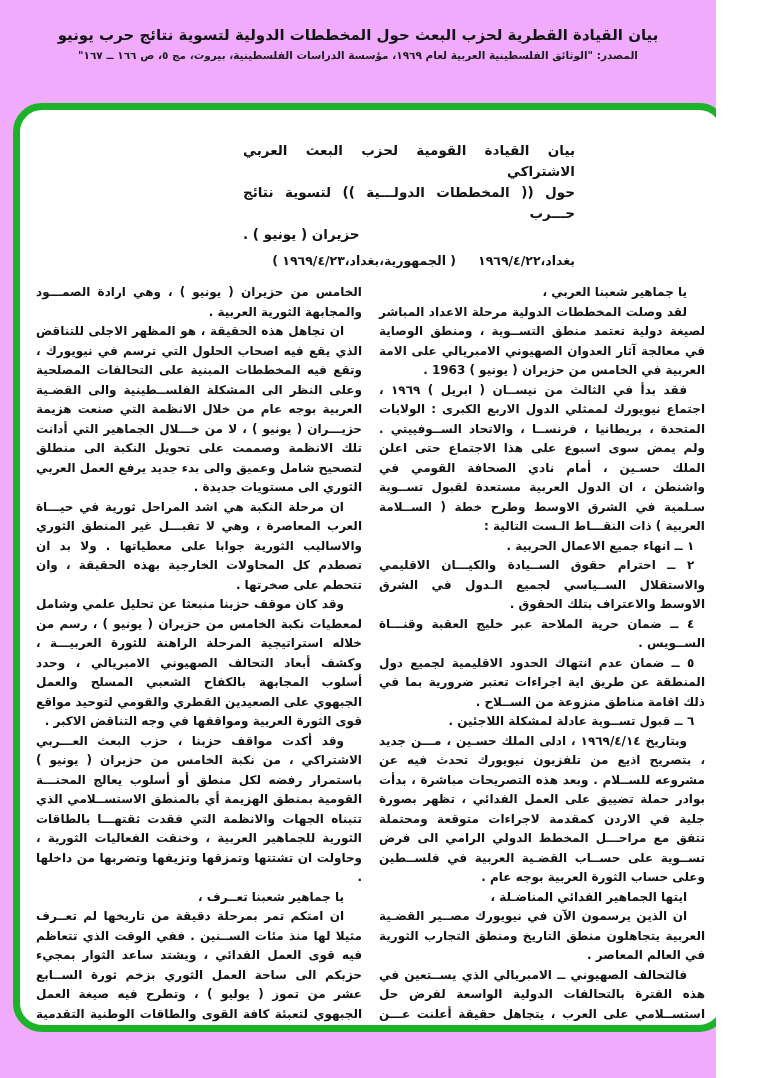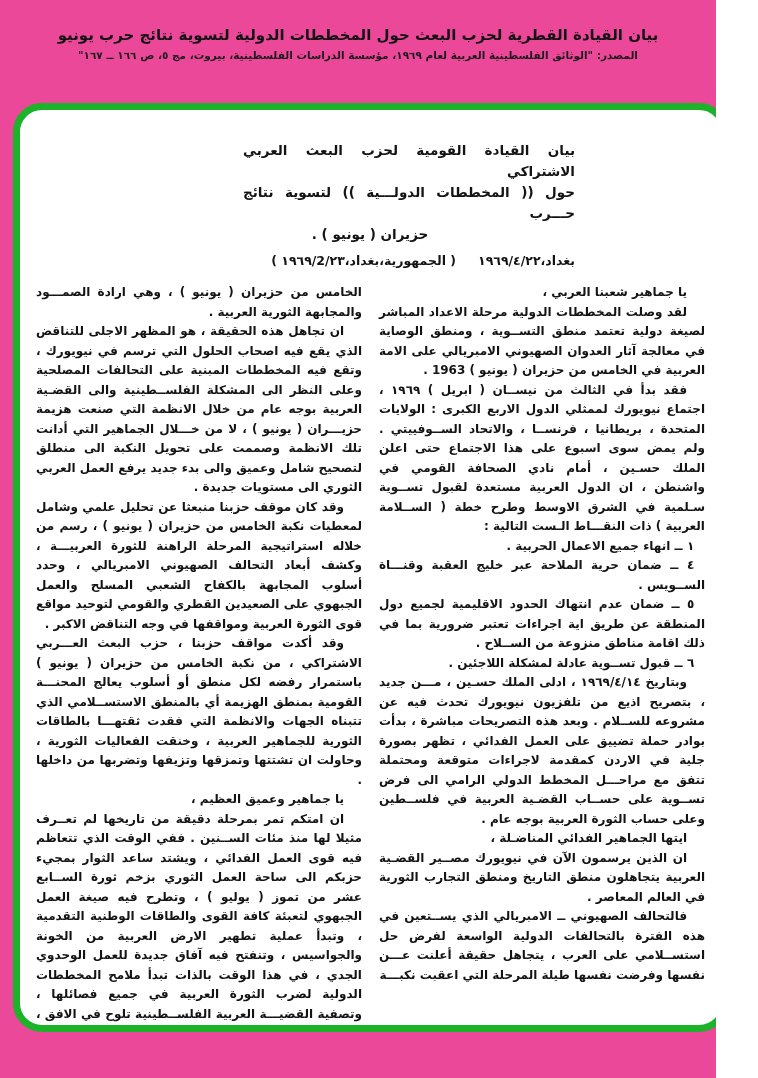--- a/index.html
+++ b/index.html
@@ -6,7 +6,7 @@
   .page{
     position:relative;
     width:716px;height:1078px;
-    background:#ec4899;
+    background:#f0abfc;
     overflow:hidden;
     font-family:"DejaVu Sans",sans-serif;
     color:#141414;

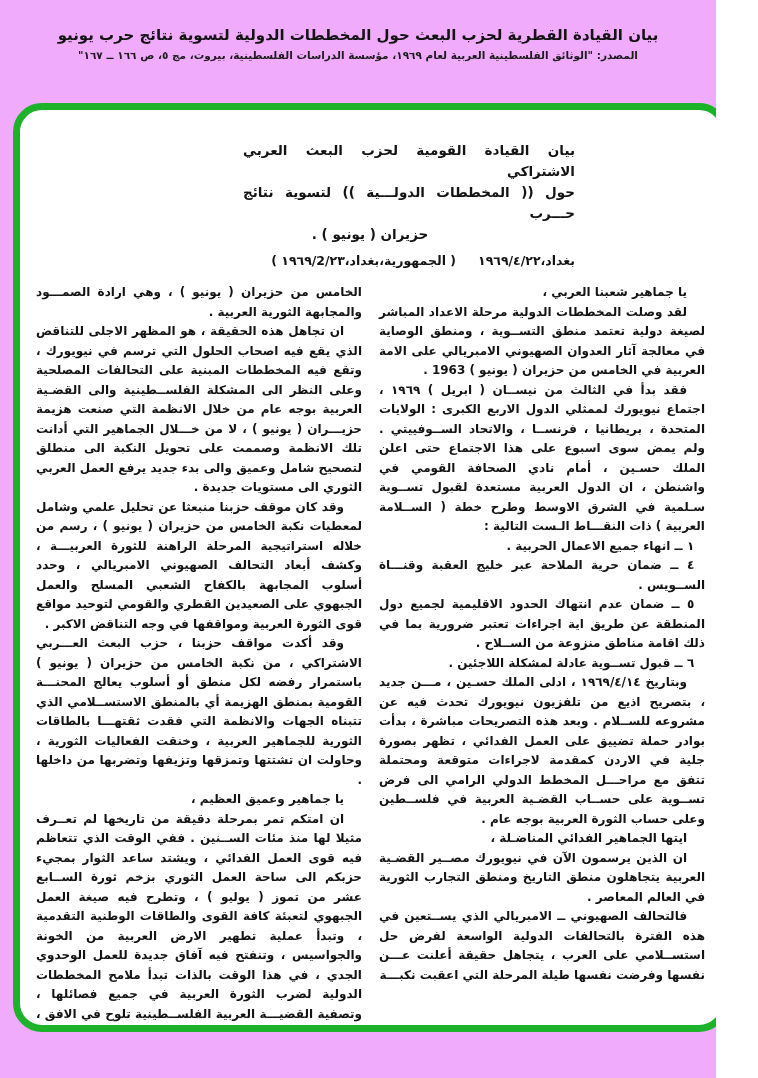--- a/index.html
+++ b/index.html
@@ -56,7 +56,7 @@
     text-align-last:justify;
   }
   .doc-heading .h-line-last{
-    text-align:center;
+    text-align:left;
     margin-right:78px;
   }
   .doc-dateline{

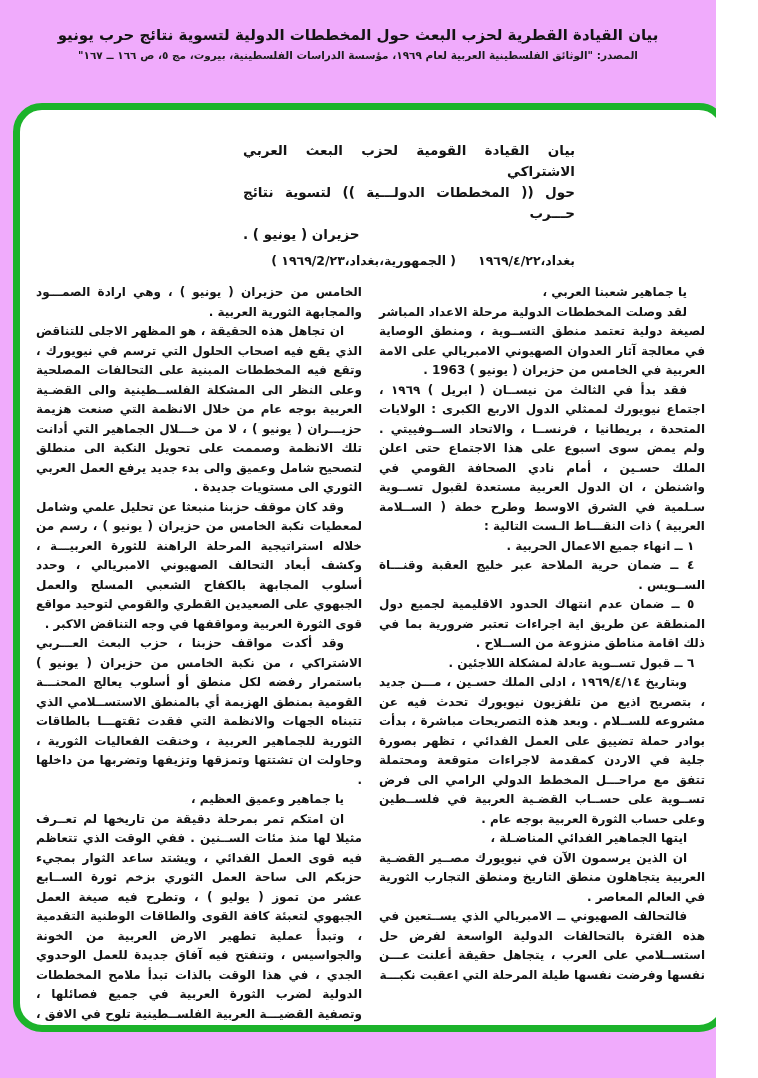--- a/index.html
+++ b/index.html
@@ -113,7 +113,7 @@
 
       <div class="doc-dateline">
         <span>بغداد،١٩٦٩/٤/٢٢</span>
-        <span>( الجمهورية،بغداد،١٩٦٩/2/٢٣ )</span>
+        <span>( الجمهورية،بغداد،١٩٦٩/٤/٢٣ )</span>
       </div>
 
       <div class="doc-columns">

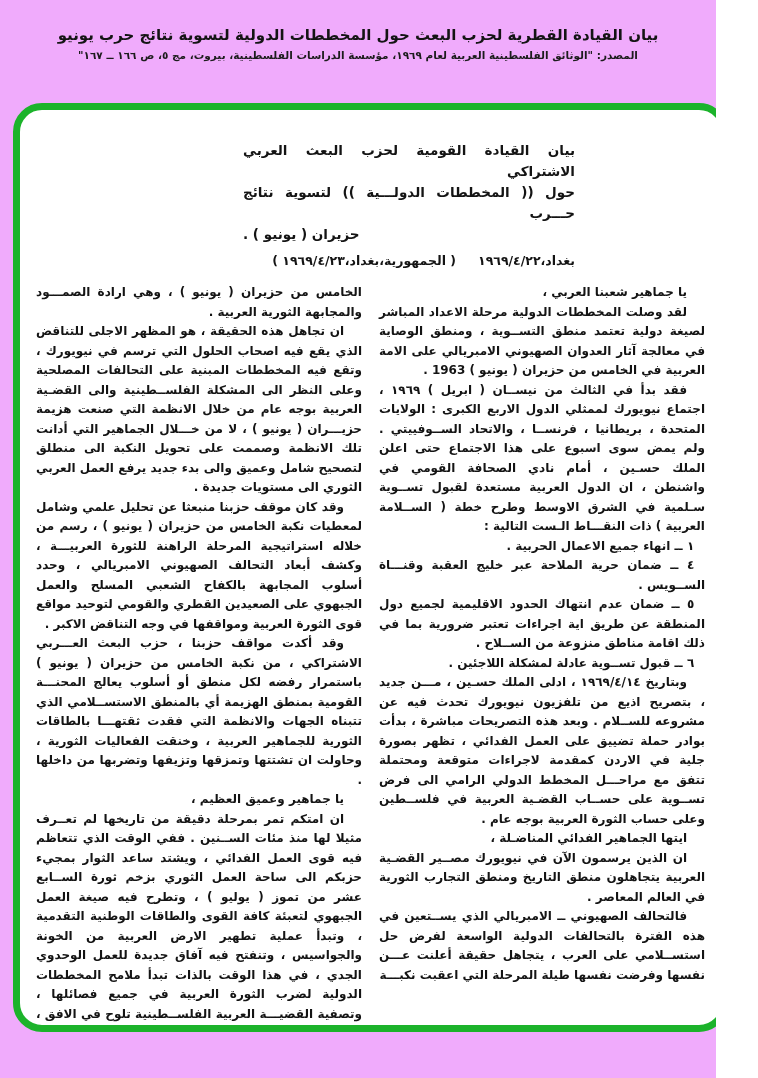--- a/index.html
+++ b/index.html
@@ -135,6 +135,7 @@
         <div class="doc-col">
           <p class="cont">الخامس من حزيران ( يونيو ) ، وهي ارادة الصمـــود والمجابهة الثورية العربية .</p>
           <p>ان تجاهل هذه الحقيقة ، هو المظهر الاجلى للتناقض الذي يقع فيه اصحاب الحلول التي ترسم في نيويورك ، وتقع فيه المخططات المبنية على التحالفات المصلحية وعلى النظر الى المشكلة الفلســطينية والى القضـية العربية بوجه عام من خلال الانظمة التي صنعت هزيمة حزيـــران ( يونيو ) ، لا من خـــلال الجماهير التي أدانت تلك الانظمة وصممت على تحويل النكبة الى منطلق لتصحيح شامل وعميق والى بدء جديد يرفع العمل العربي الثوري الى مستويات جديدة .</p>
+          <p>ان مرحلة النكبة هي اشد المراحل ثورية في حيـــاة العرب المعاصرة ، وهي لا تقبـــل غير المنطق الثوري والاساليب الثورية جوابا على معطياتها . ولا بد ان تصطدم كل المحاولات الخارجية بهذه الحقيقة ، وان تتحطم على صخرتها .</p>
           <p>وقد كان موقف حزبنا منبعثا عن تحليل علمي وشامل لمعطيات نكبة الخامس من حزيران ( يونيو ) ، رسم من خلاله استراتيجية المرحلة الراهنة للثورة العربيـــة ، وكشف أبعاد التحالف الصهيوني الامبريالي ، وحدد أسلوب المجابهة بالكفاح الشعبي المسلح والعمل الجبهوي على الصعيدين القطري والقومي لتوحيد مواقع قوى الثورة العربية ومواقفها في وجه التناقض الاكبر .</p>
           <p>وقد أكدت مواقف حزبنا ، حزب البعث العـــربي الاشتراكي ، من نكبة الخامس من حزيران ( يونيو ) باستمرار رفضه لكل منطق أو أسلوب يعالج المحنـــة القومية بمنطق الهزيمة أي بالمنطق الاستســلامي الذي تتبناه الجهات والانظمة التي فقدت ثقتهـــا بالطاقات الثورية للجماهير العربية ، وخنقت الفعاليات الثورية ، وحاولت ان تشتتها وتمزقها وتزيفها وتضربها من داخلها .</p>
           <p>يا جماهير وعميق العظيم ،</p>

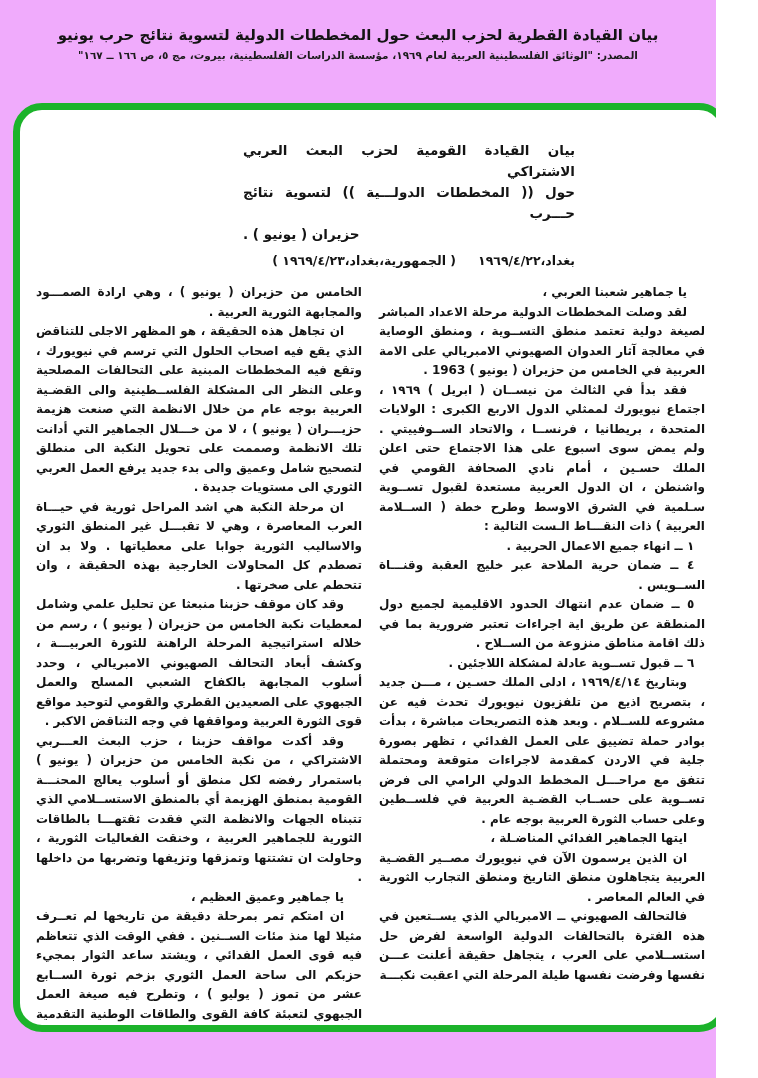--- a/index.html
+++ b/index.html
@@ -123,6 +123,7 @@
           <p>لقد وصلت المخططات الدولية مرحلة الاعداد المباشر لصيغة دولية تعتمد منطق التســوية ، ومنطق الوصاية في معالجة آثار العدوان الصهيوني الامبريالي على الامة العربية في الخامس من حزيران ( يونيو ) 1963 .</p>
           <p>فقد بدأ في الثالث من نيســان ( ابريل ) ١٩٦٩ ، اجتماع نيويورك لممثلي الدول الاربع الكبرى : الولايات المتحدة ، بريطانيا ، فرنســا ، والاتحاد الســوفييتي . ولم يمض سوى اسبوع على هذا الاجتماع حتى اعلن الملك حسـين ، أمام نادي الصحافة القومي في واشنطن ، ان الدول العربية مستعدة لقبول تســوية سـلمية في الشرق الاوسط وطرح خطة ( الســلامة العربية ) ذات النقـــاط الـست التالية :</p>
           <p class="list-item">١ ــ انهاء جميع الاعمال الحربية .</p>
+          <p class="list-item">٢ ــ احترام حقوق الســيادة والكيـــان الاقليمي والاستقلال الســياسي لجميع الـدول في الشرق الاوسط والاعتراف بتلك الحقوق .</p>
           <p class="list-item">٤ ــ ضمان حرية الملاحة عبر خليج العقبة وقنـــاة الســويس .</p>
           <p class="list-item">٥ ــ ضمان عدم انتهاك الحدود الاقليمية لجميع دول المنطقة عن طريق اية اجراءات تعتبر ضرورية بما في ذلك اقامة مناطق منزوعة من الســلاح .</p>
           <p class="list-item">٦ ــ قبول تســوية عادلة لمشكلة اللاجئين .</p>

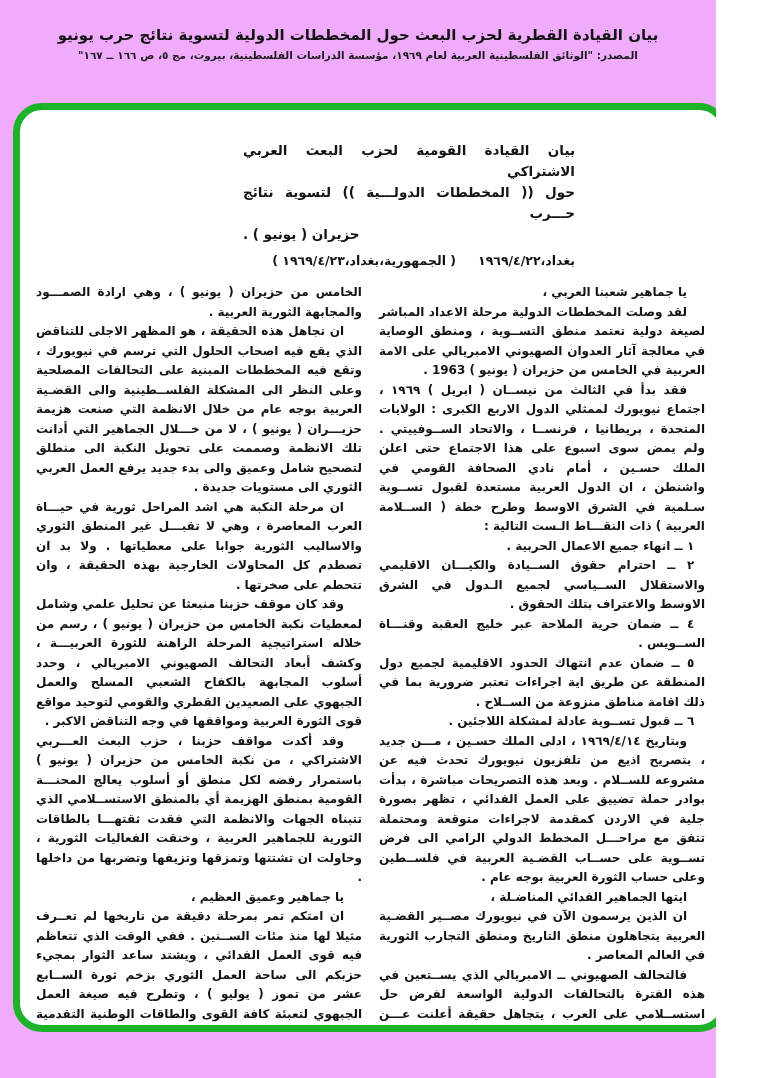--- a/index.html
+++ b/index.html
@@ -139,7 +139,7 @@
           <p>ان مرحلة النكبة هي اشد المراحل ثورية في حيـــاة العرب المعاصرة ، وهي لا تقبـــل غير المنطق الثوري والاساليب الثورية جوابا على معطياتها . ولا بد ان تصطدم كل المحاولات الخارجية بهذه الحقيقة ، وان تتحطم على صخرتها .</p>
           <p>وقد كان موقف حزبنا منبعثا عن تحليل علمي وشامل لمعطيات نكبة الخامس من حزيران ( يونيو ) ، رسم من خلاله استراتيجية المرحلة الراهنة للثورة العربيـــة ، وكشف أبعاد التحالف الصهيوني الامبريالي ، وحدد أسلوب المجابهة بالكفاح الشعبي المسلح والعمل الجبهوي على الصعيدين القطري والقومي لتوحيد مواقع قوى الثورة العربية ومواقفها في وجه التناقض الاكبر .</p>
           <p>وقد أكدت مواقف حزبنا ، حزب البعث العـــربي الاشتراكي ، من نكبة الخامس من حزيران ( يونيو ) باستمرار رفضه لكل منطق أو أسلوب يعالج المحنـــة القومية بمنطق الهزيمة أي بالمنطق الاستســلامي الذي تتبناه الجهات والانظمة التي فقدت ثقتهـــا بالطاقات الثورية للجماهير العربية ، وخنقت الفعاليات الثورية ، وحاولت ان تشتتها وتمزقها وتزيفها وتضربها من داخلها .</p>
-          <p>يا جماهير وعميق العظيم ،</p>
+          <p>يا جماهير شعبنا تعــرف ،</p>
           <p>ان امتكم تمر بمرحلة دقيقة من تاريخها لم تعــرف مثيلا لها منذ مئات الســنين . ففي الوقت الذي تتعاظم فيه قوى العمل الفدائي ، ويشتد ساعد الثوار بمجيء حزبكم الى ساحة العمل الثوري بزخم ثورة الســابع عشر من تموز ( يوليو ) ، وتطرح فيه صيغة العمل الجبهوي لتعبئة كافة القوى والطاقات الوطنية التقدمية ، وتبدأ عملية تطهير الارض العربية من الخونة والجواسيس ، وتنفتح فيه آفاق جديدة للعمل الوحدوي الجدي ، في هذا الوقت بالذات تبدأ ملامح المخططات الدولية لضرب الثورة العربية في جميع فصائلها ، وتصفية القضيـــة العربية الفلســطينية تلوح في الافق ، وتظهر معها ملامح تحالفات جديدة لتطويق أرادة الصمود والمقاومـــــة</p>
         </div>
 

